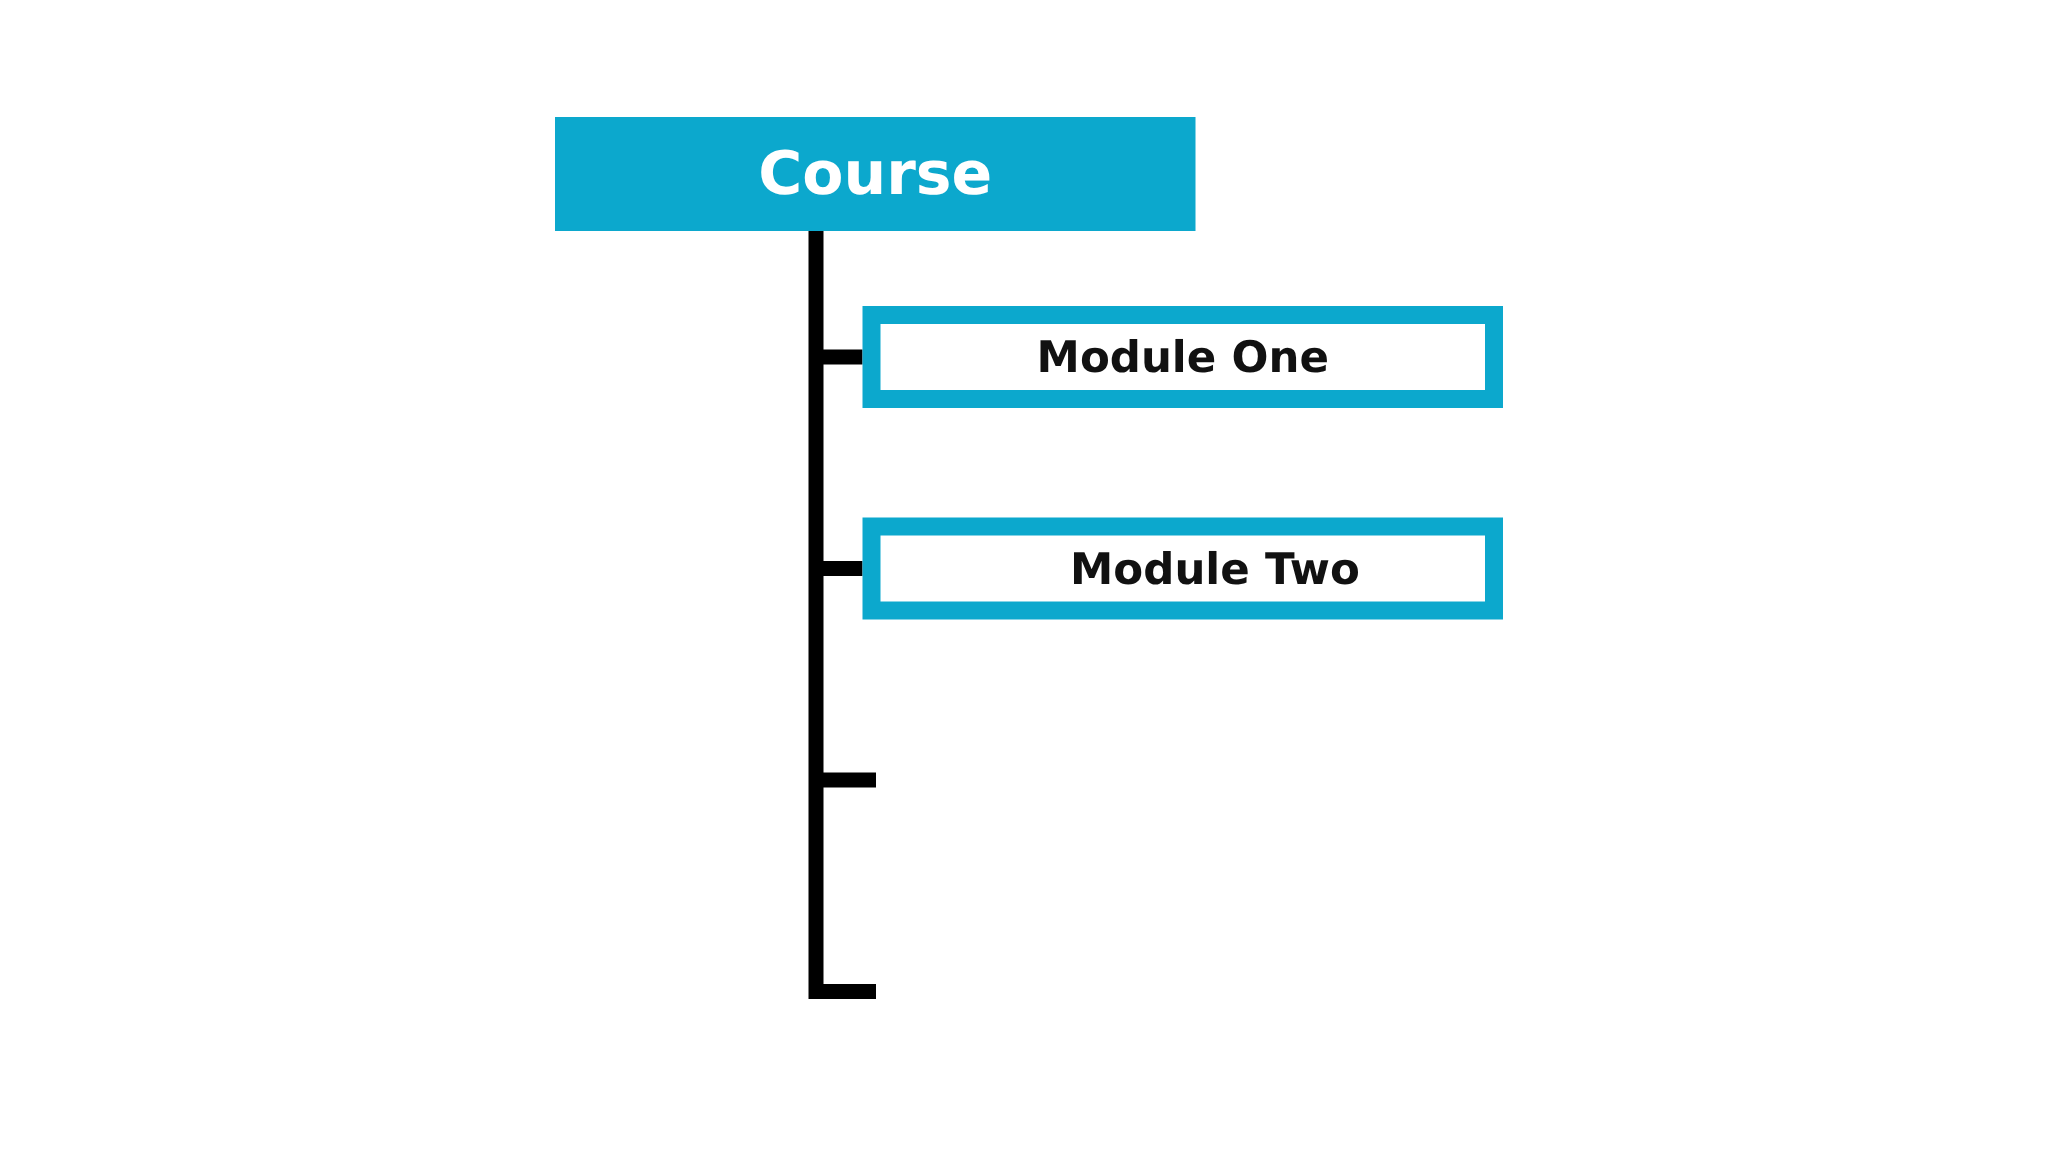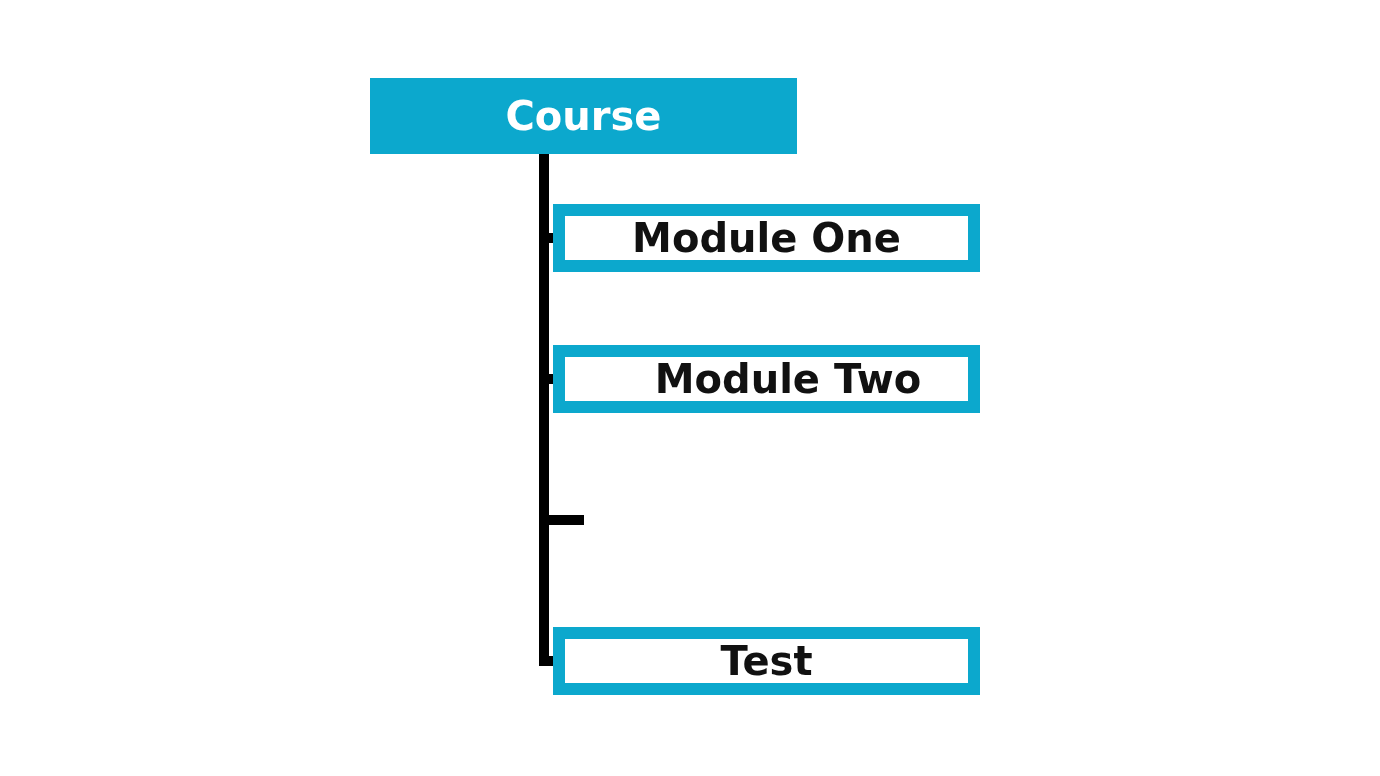--- a/index.html
+++ b/index.html
@@ -40,13 +40,13 @@
     font-size: 40px;
   }
   .child-node {
-    left: 553px;
+    left: 575px;
     width: 427px;
     height: 68px;
     background: #ffffff;
     border: 12px solid var(--accent);
     color: var(--child_text);
-    font-size: 40px;
+    font-size: 29px;
   }
   .child-node.pos-0 { top: 204px; }
   .child-node.pos-1 { top: 345px; padding-left: 43px; }

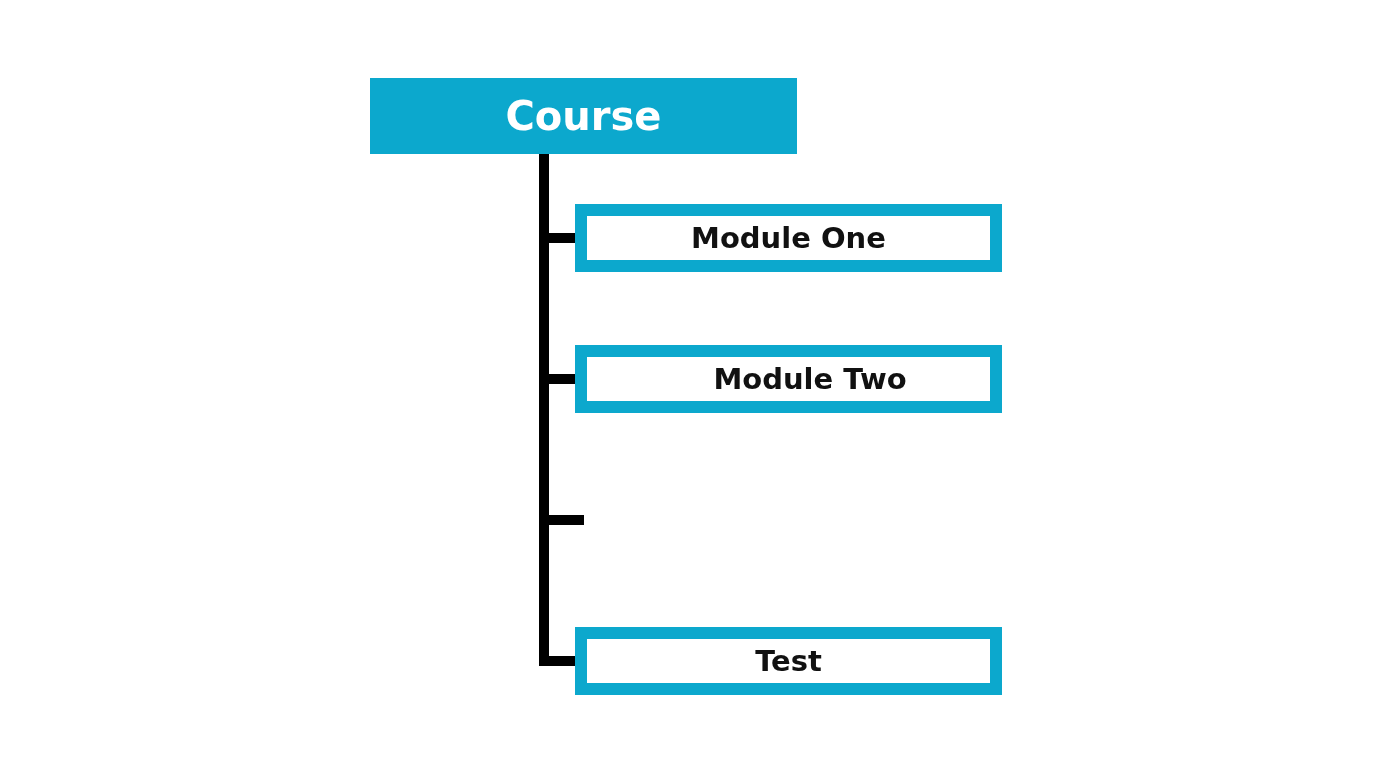--- a/index.html
+++ b/index.html
@@ -97,9 +97,6 @@
   </div>
 
 
-  <div class="node child-node pos-3">
-    <span>Test</span>
-  </div>
 
 </div>
 

